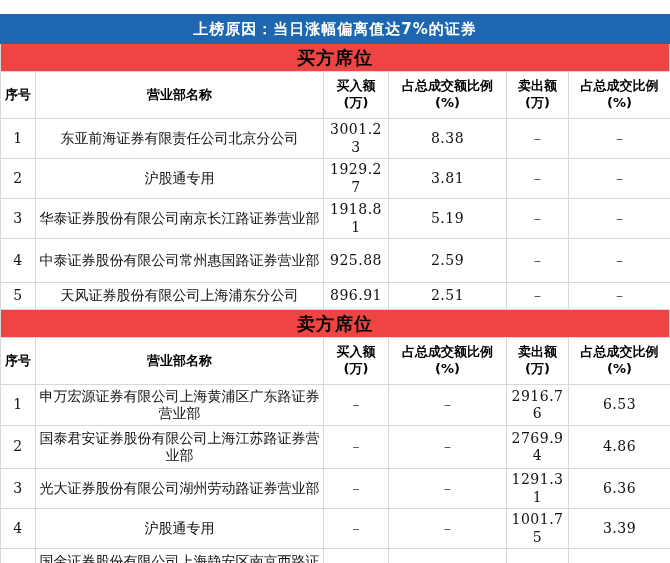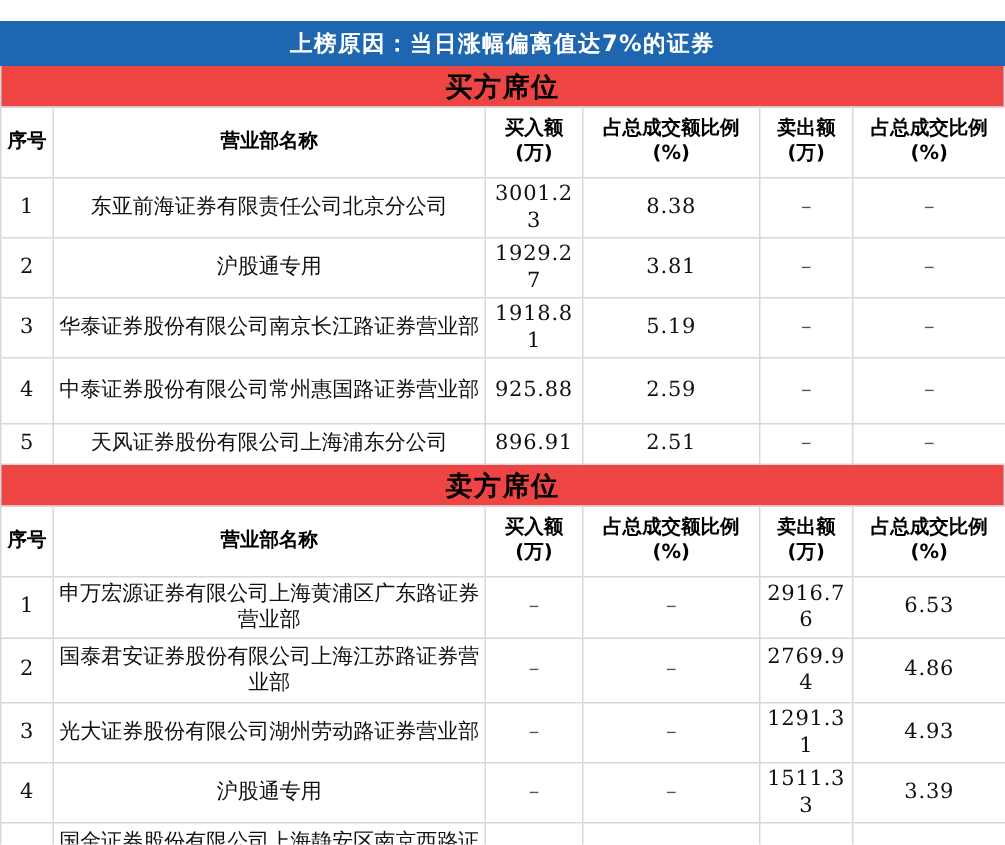--- a/index.html
+++ b/index.html
@@ -158,7 +158,7 @@
       <td class="dash">–</td>
       <td class="dash">–</td>
       <td class="num">1291.31</td>
-      <td class="num">4.93</td>
+      <td class="num">6.36</td>
     </tr>
     <tr style="height:28px">
       <td class="num">4</td>

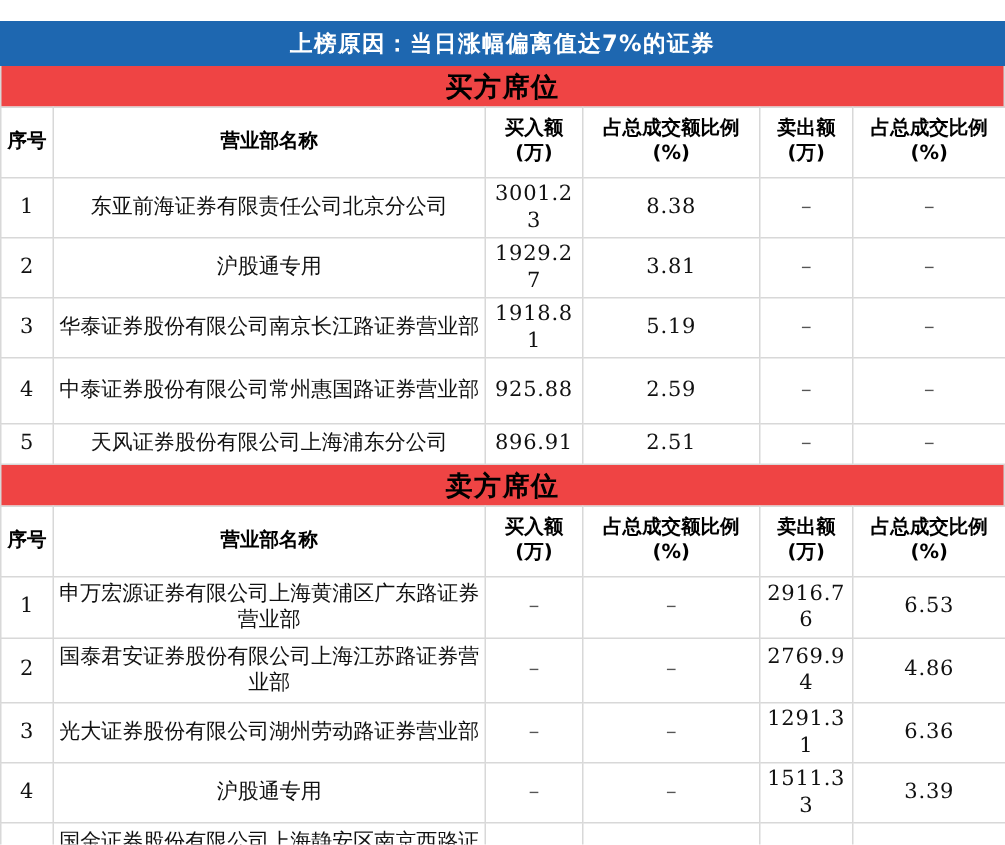--- a/index.html
+++ b/index.html
@@ -165,7 +165,7 @@
       <td>沪股通专用</td>
       <td class="dash">–</td>
       <td class="dash">–</td>
-      <td class="num">1511.33</td>
+      <td class="num">1001.75</td>
       <td class="num">3.39</td>
     </tr>
     <tr style="height:44px">

